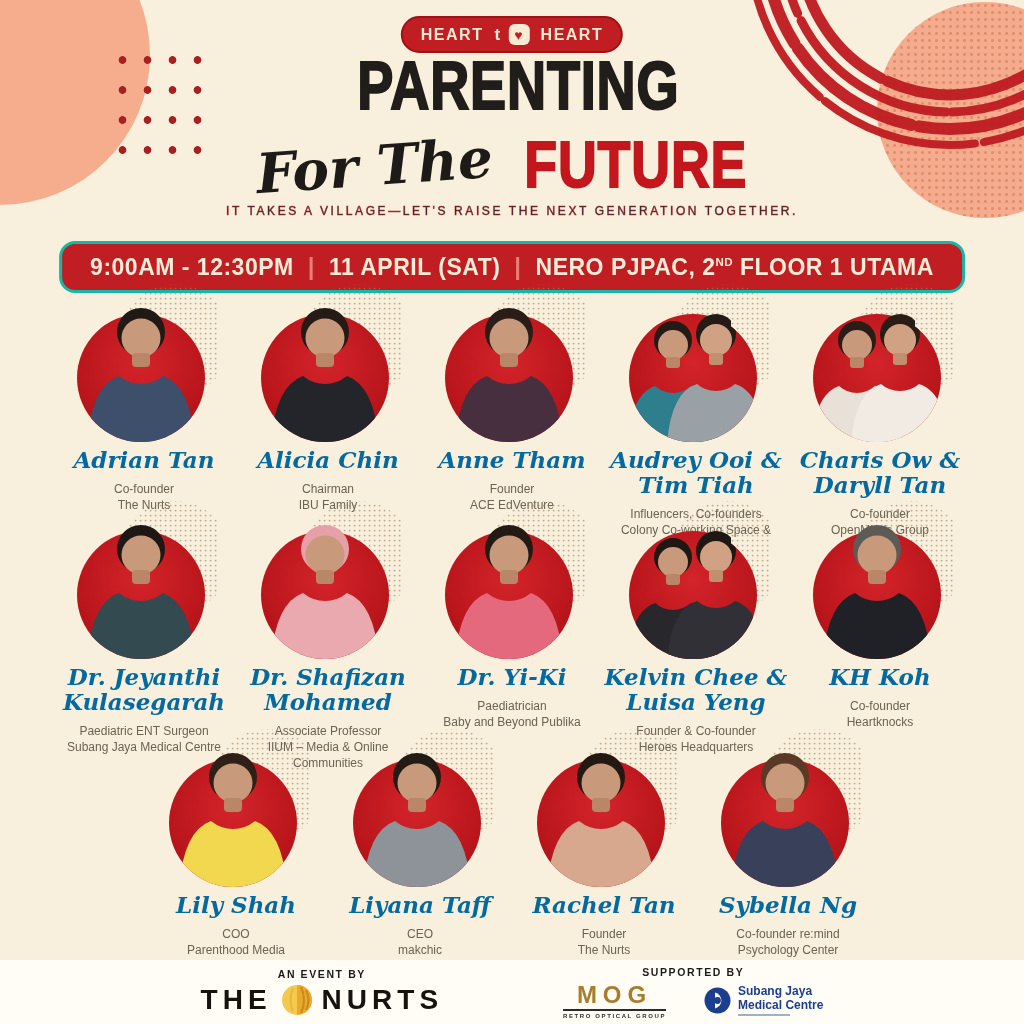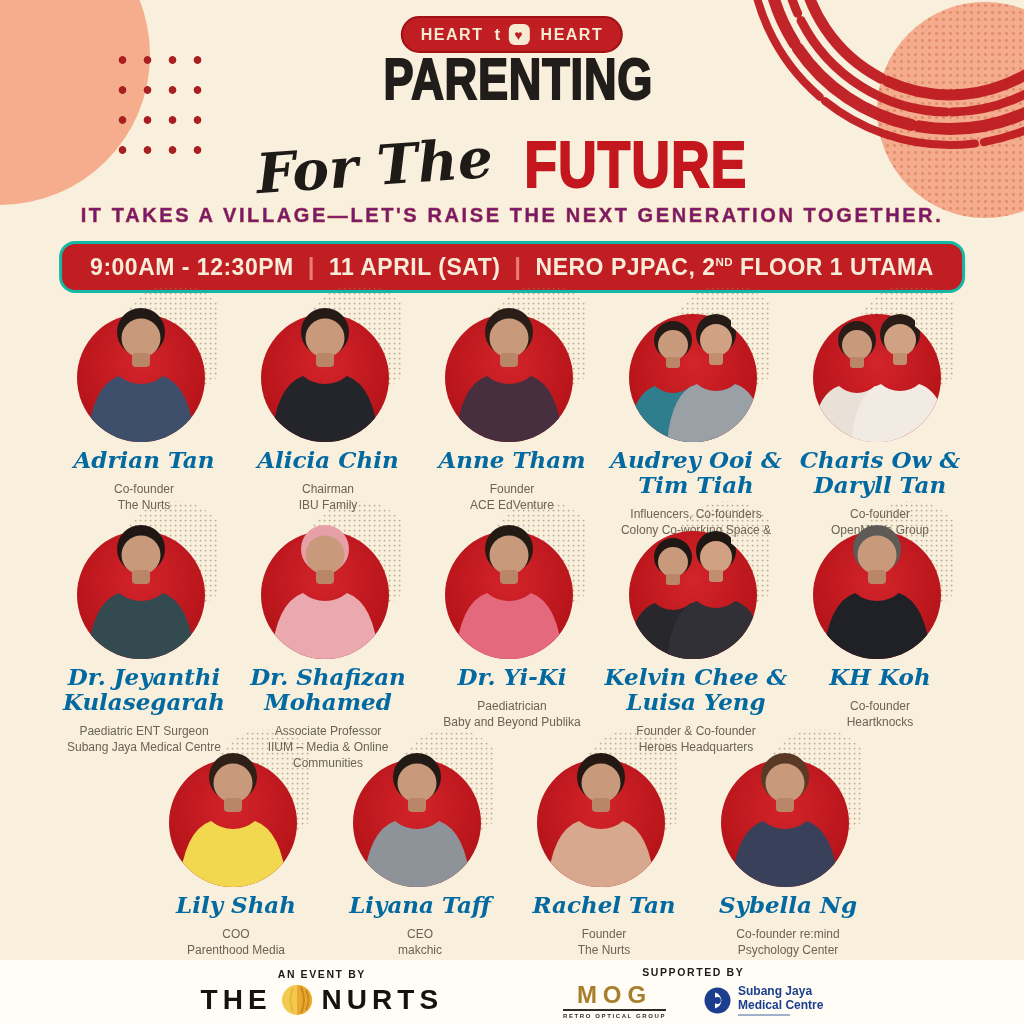--- a/index.html
+++ b/index.html
@@ -40,7 +40,7 @@
   .badge .t-letter{ font-size:17px; font-weight:700; margin-right:-4px;}
   .title-main{
     position:absolute; top:52px; width:100%; text-align:center;
-    font-size:55px; font-weight:700; color:#211d1a; line-height:1;
+    font-size:66px; font-weight:700; color:#211d1a; line-height:1;
     letter-spacing:1px;padding-left:13px; -webkit-text-stroke:2px #211d1a;
   }
   .title-main span{ display:inline-block; transform:scale(.82,1.04); }

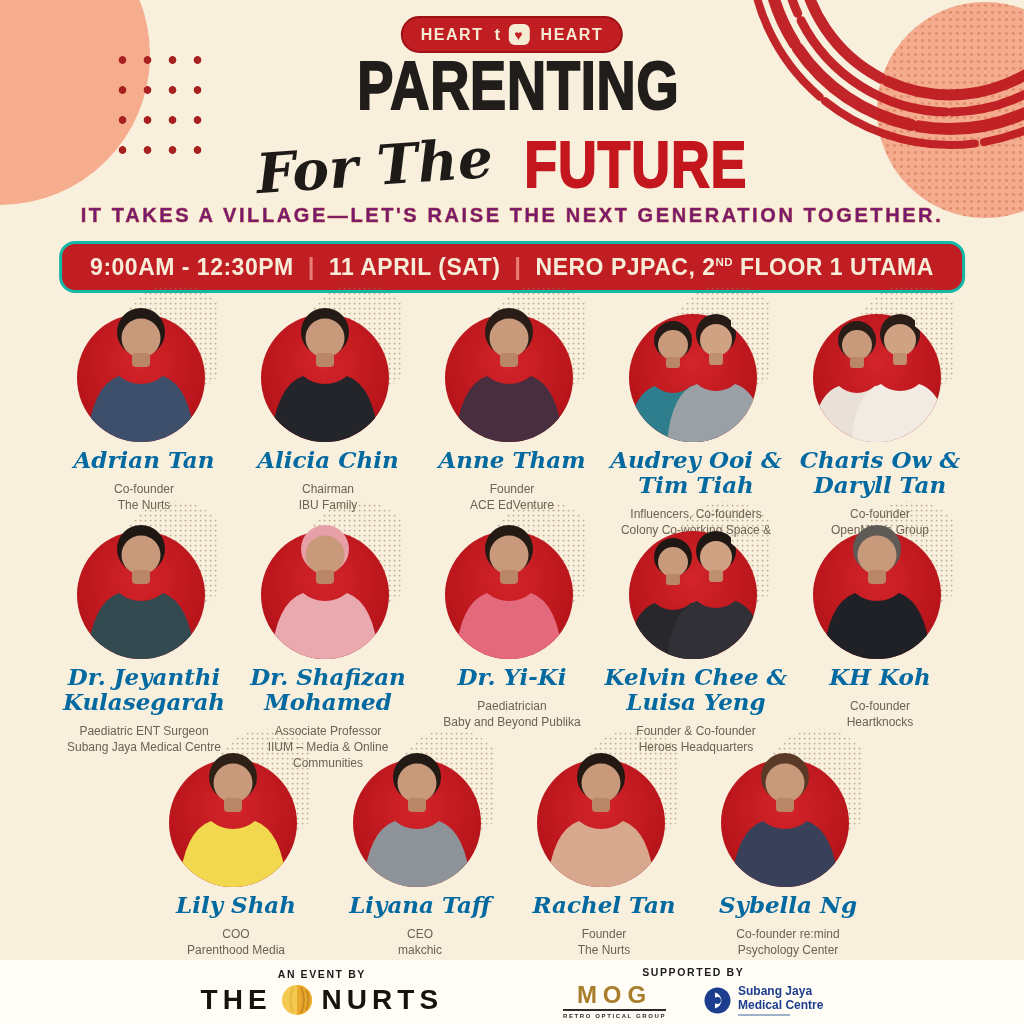--- a/index.html
+++ b/index.html
@@ -58,7 +58,7 @@
   }
   .tagline{
     position:absolute; top:204px; width:100%; text-align:center;
-    font-size:20px; font-weight:700; color:#701a75; letter-spacing:2.6px;
+    font-size:12px; font-weight:400; color:#0f172a; letter-spacing:2.6px;
     -webkit-text-stroke:.5px #b23330;
   }
   .banner{

